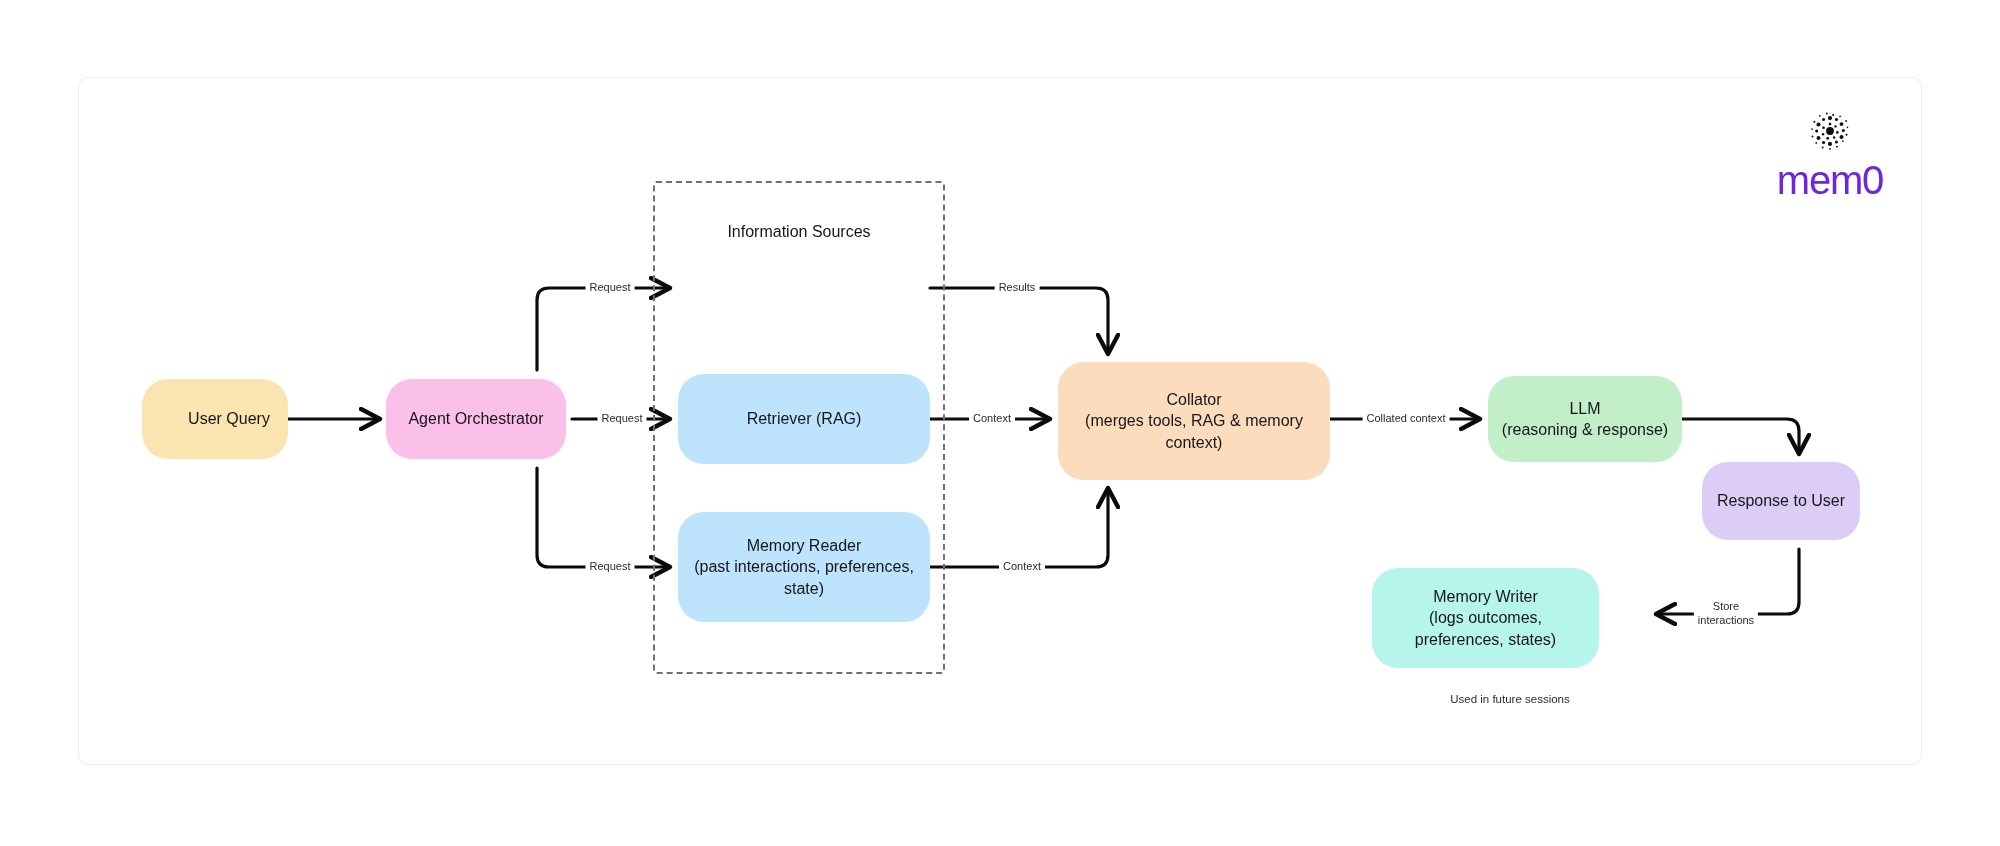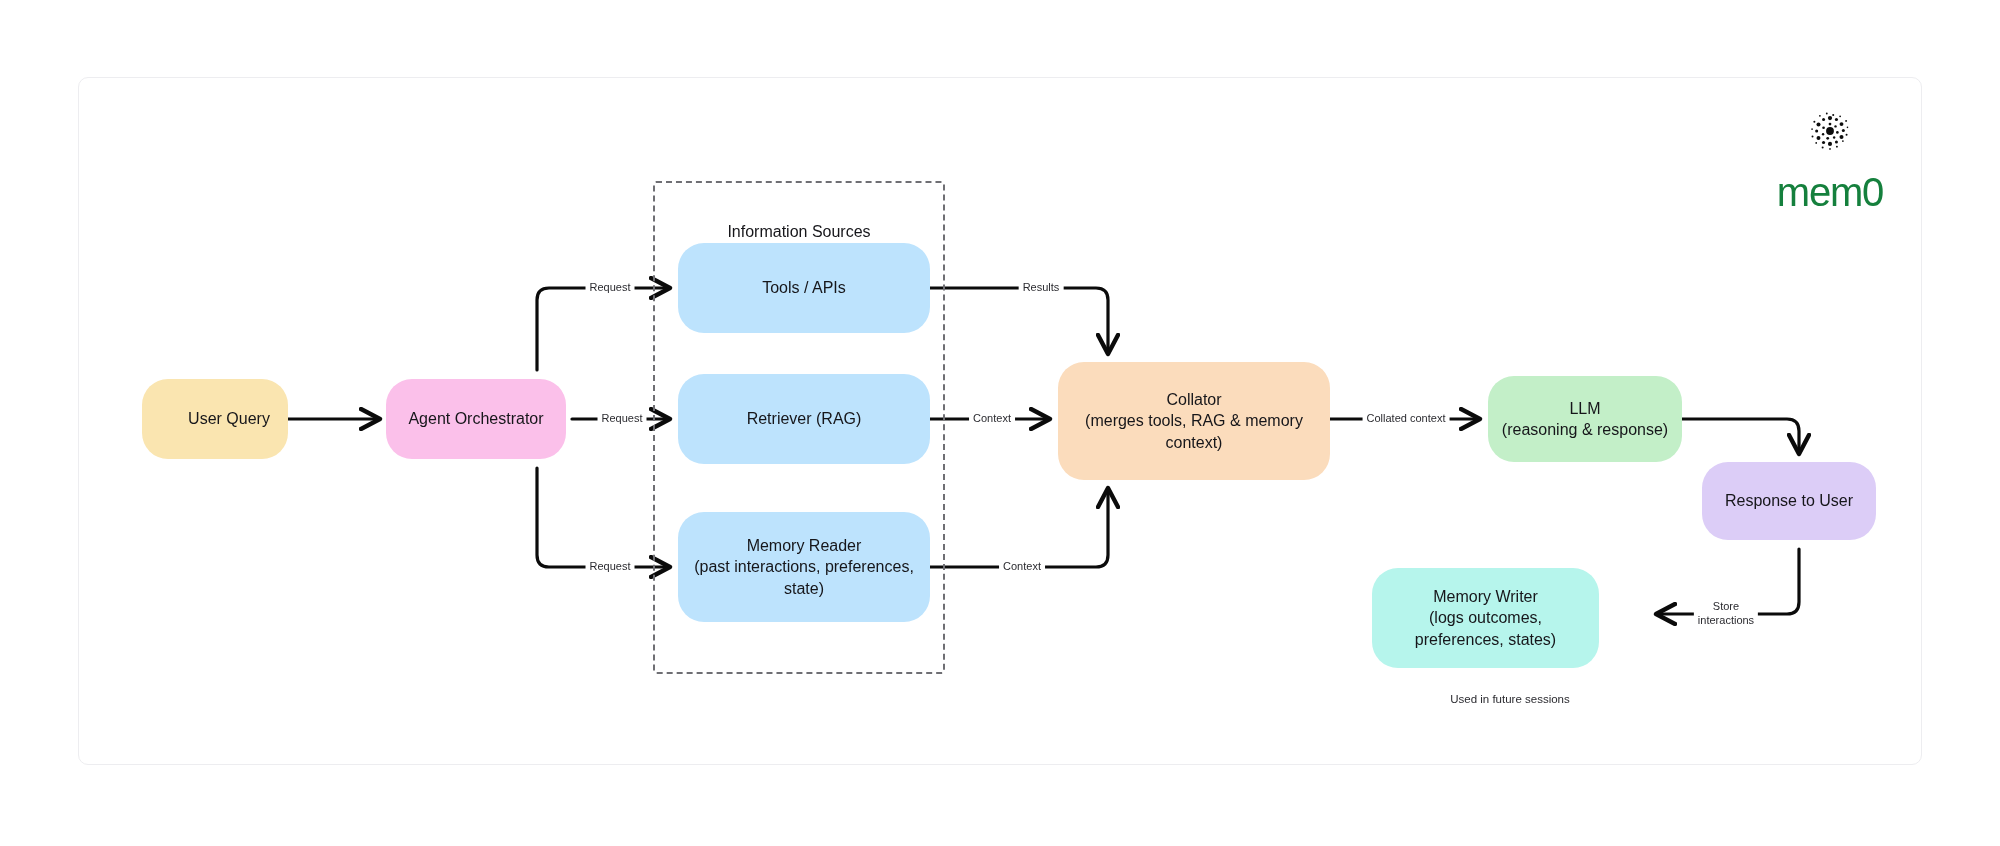--- a/index.html
+++ b/index.html
@@ -40,10 +40,10 @@
     font-family: "Liberation Sans", sans-serif;
     font-size: 40px;
     font-weight: 400;
-    color: #15803d;
+    color: #6d28d9;
     letter-spacing: -1.2px;
     line-height: 1;
-    margin-top: 18px;
+    margin-top: 6px;
   }
   #brand .dotmark { display: block; margin: 0 auto; }
 

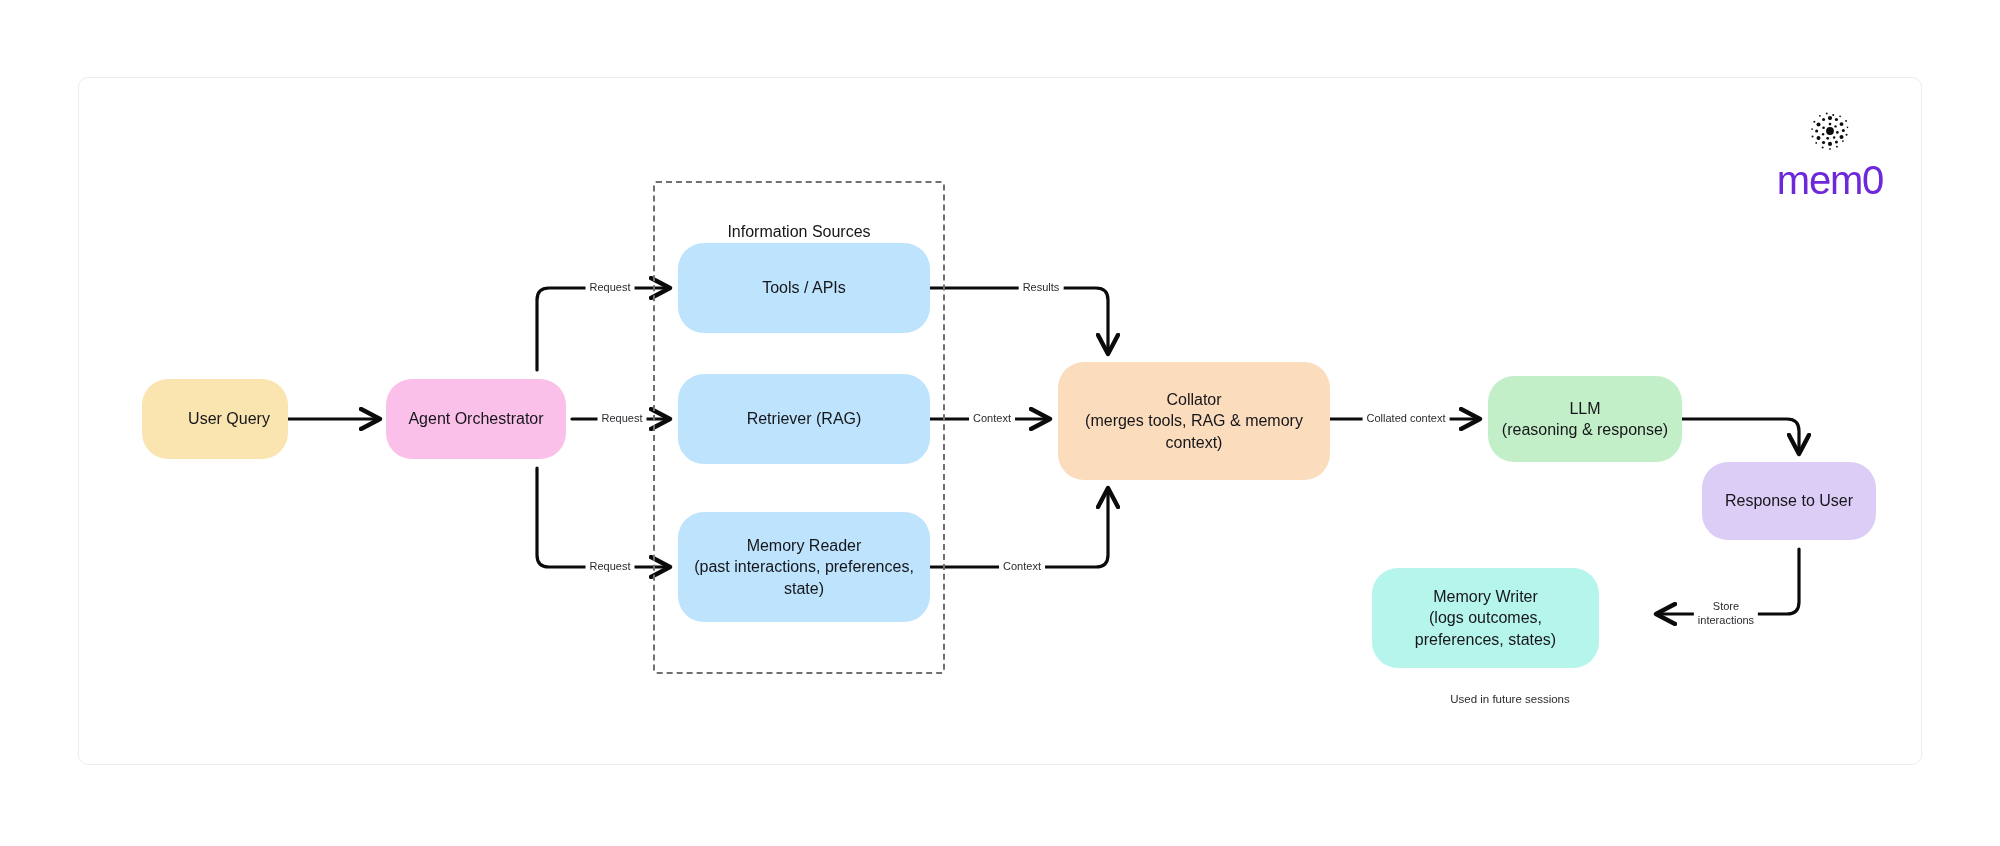--- a/index.html
+++ b/index.html
@@ -163,7 +163,6 @@
 
   <div class="node" style="left:386px; top:379px; width:180px; height:80px; background:#FBC0EA;">Agent Orchestrator</div>
 
-  <div class="node" style="left:678px; top:243px; width:252px; height:90px; background:#BDE3FD;">Tools / APIs</div>
 
   <div class="node" style="left:678px; top:512px; width:252px; height:110px; background:#BDE3FD;">Memory Reader
 (past interactions, preferences,

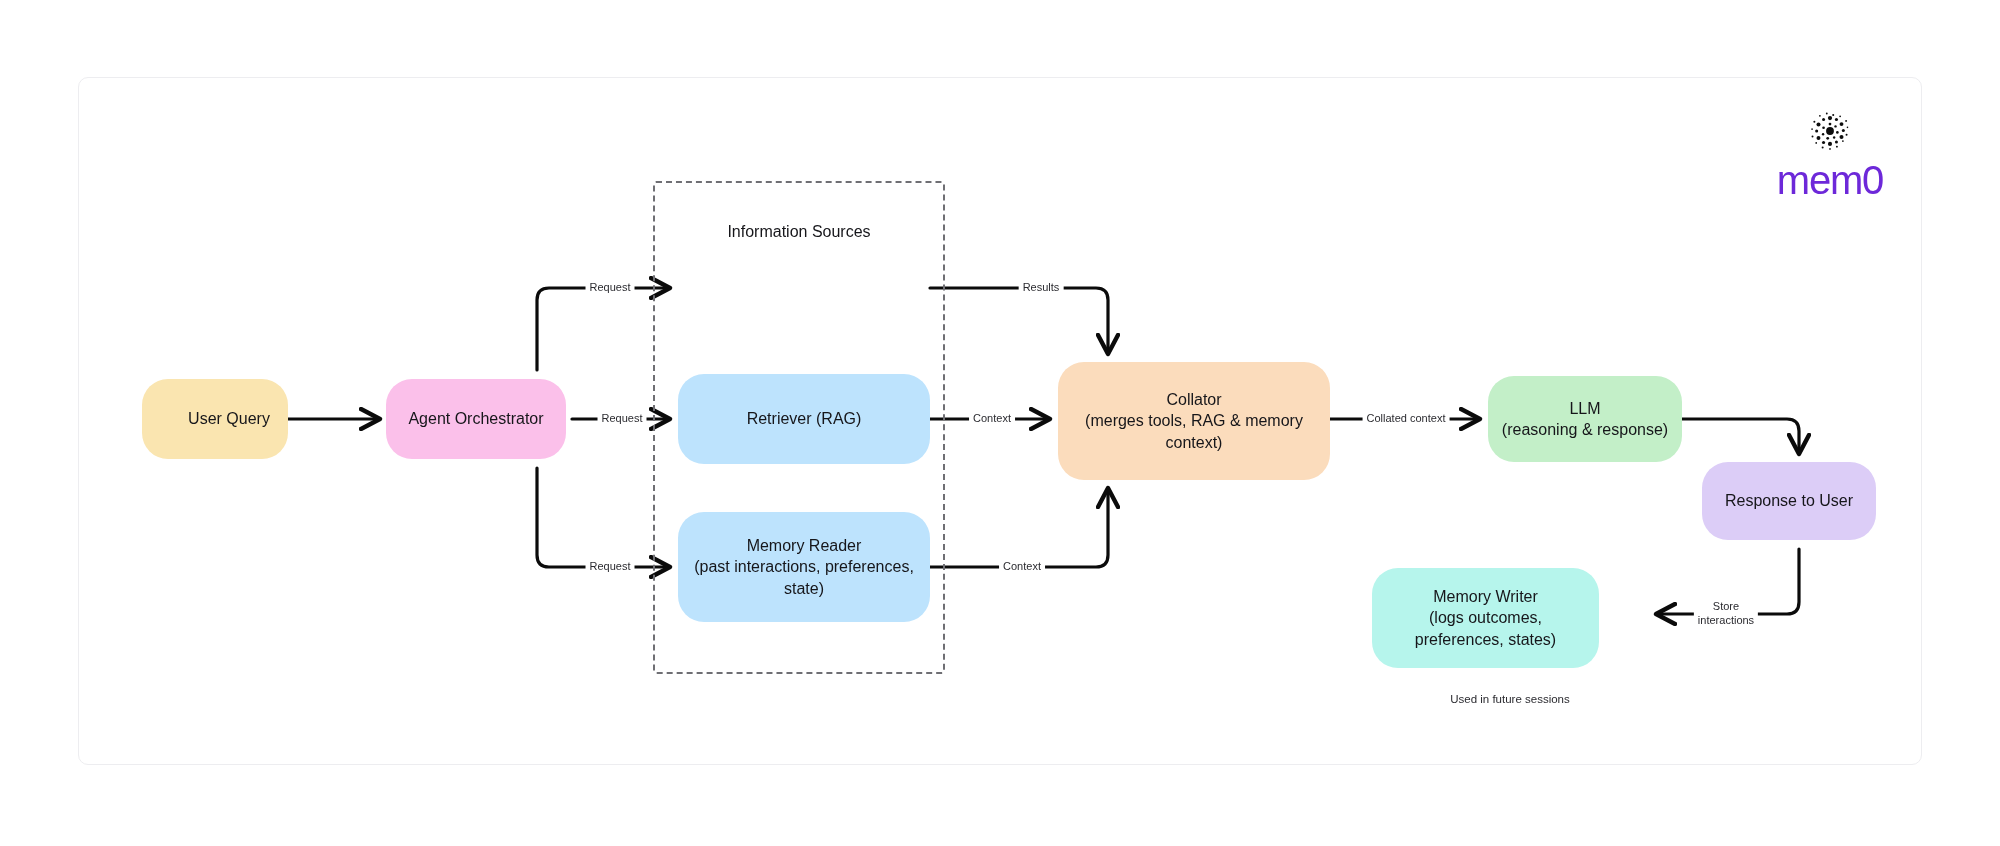--- a/index.html
+++ b/index.html
@@ -146,7 +146,7 @@
   <div class="edge-label" style="left:610px; top:288px;">Request</div>
   <div class="edge-label" style="left:622px; top:419px;">Request</div>
   <div class="edge-label" style="left:610px; top:567px;">Request</div>
-  <div class="edge-label" style="left:1017px; top:288px;margin-left:24px;">Results</div>
+  <div class="edge-label" style="left:1017px; top:288px;">Results</div>
   <div class="edge-label" style="left:992px; top:419px;">Context</div>
   <div class="edge-label" style="left:1022px; top:567px;">Context</div>
   <div class="edge-label" style="left:1406px; top:419px;">Collated context</div>

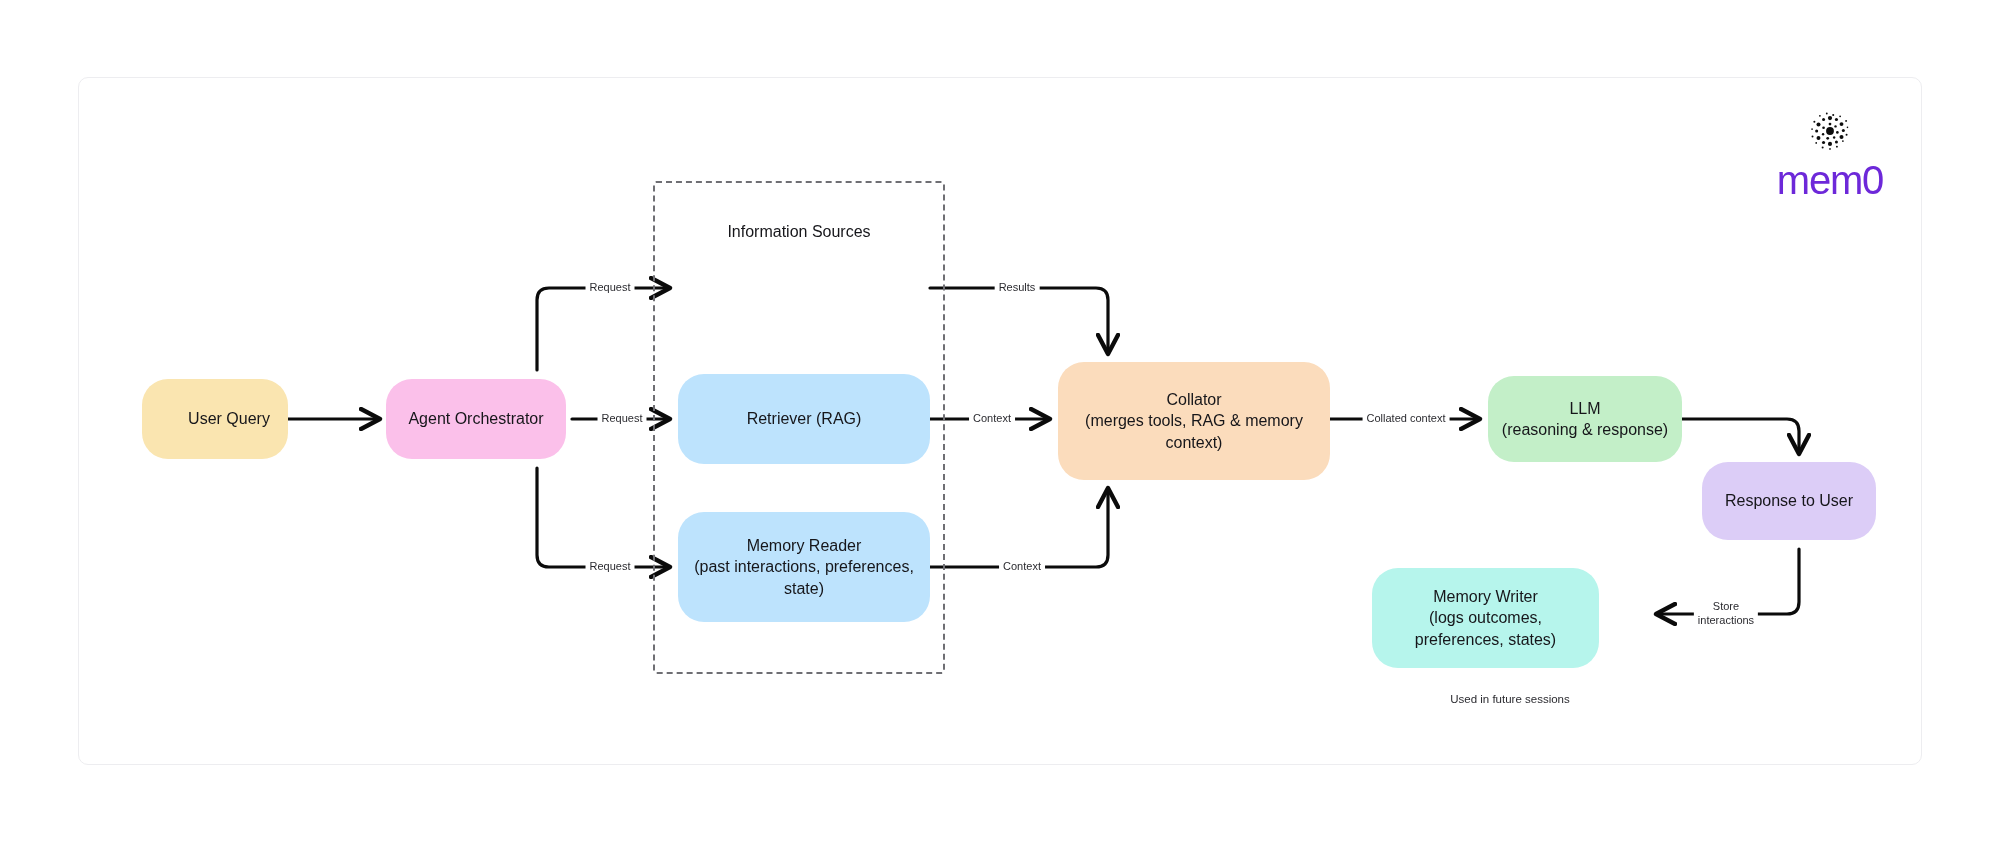--- a/index.html
+++ b/index.html
@@ -177,7 +177,7 @@
   <div class="node" style="left:1488px; top:376px; width:194px; height:86px; background:#C3EFC8;">LLM
 (reasoning &amp; response)</div>
 
-  <div class="node" style="left:1702px; top:462px; width:174px; height:78px; background:#DCCDF7;">Response to User</div>
+  <div class="node" style="left:1702px; top:462px; width:158px; height:78px; background:#DCCDF7;">Response to User</div>
 
   <div class="node" style="left:1372px; top:568px; width:227px; height:100px; background:#B6F5EC;">Memory Writer
 (logs outcomes,

